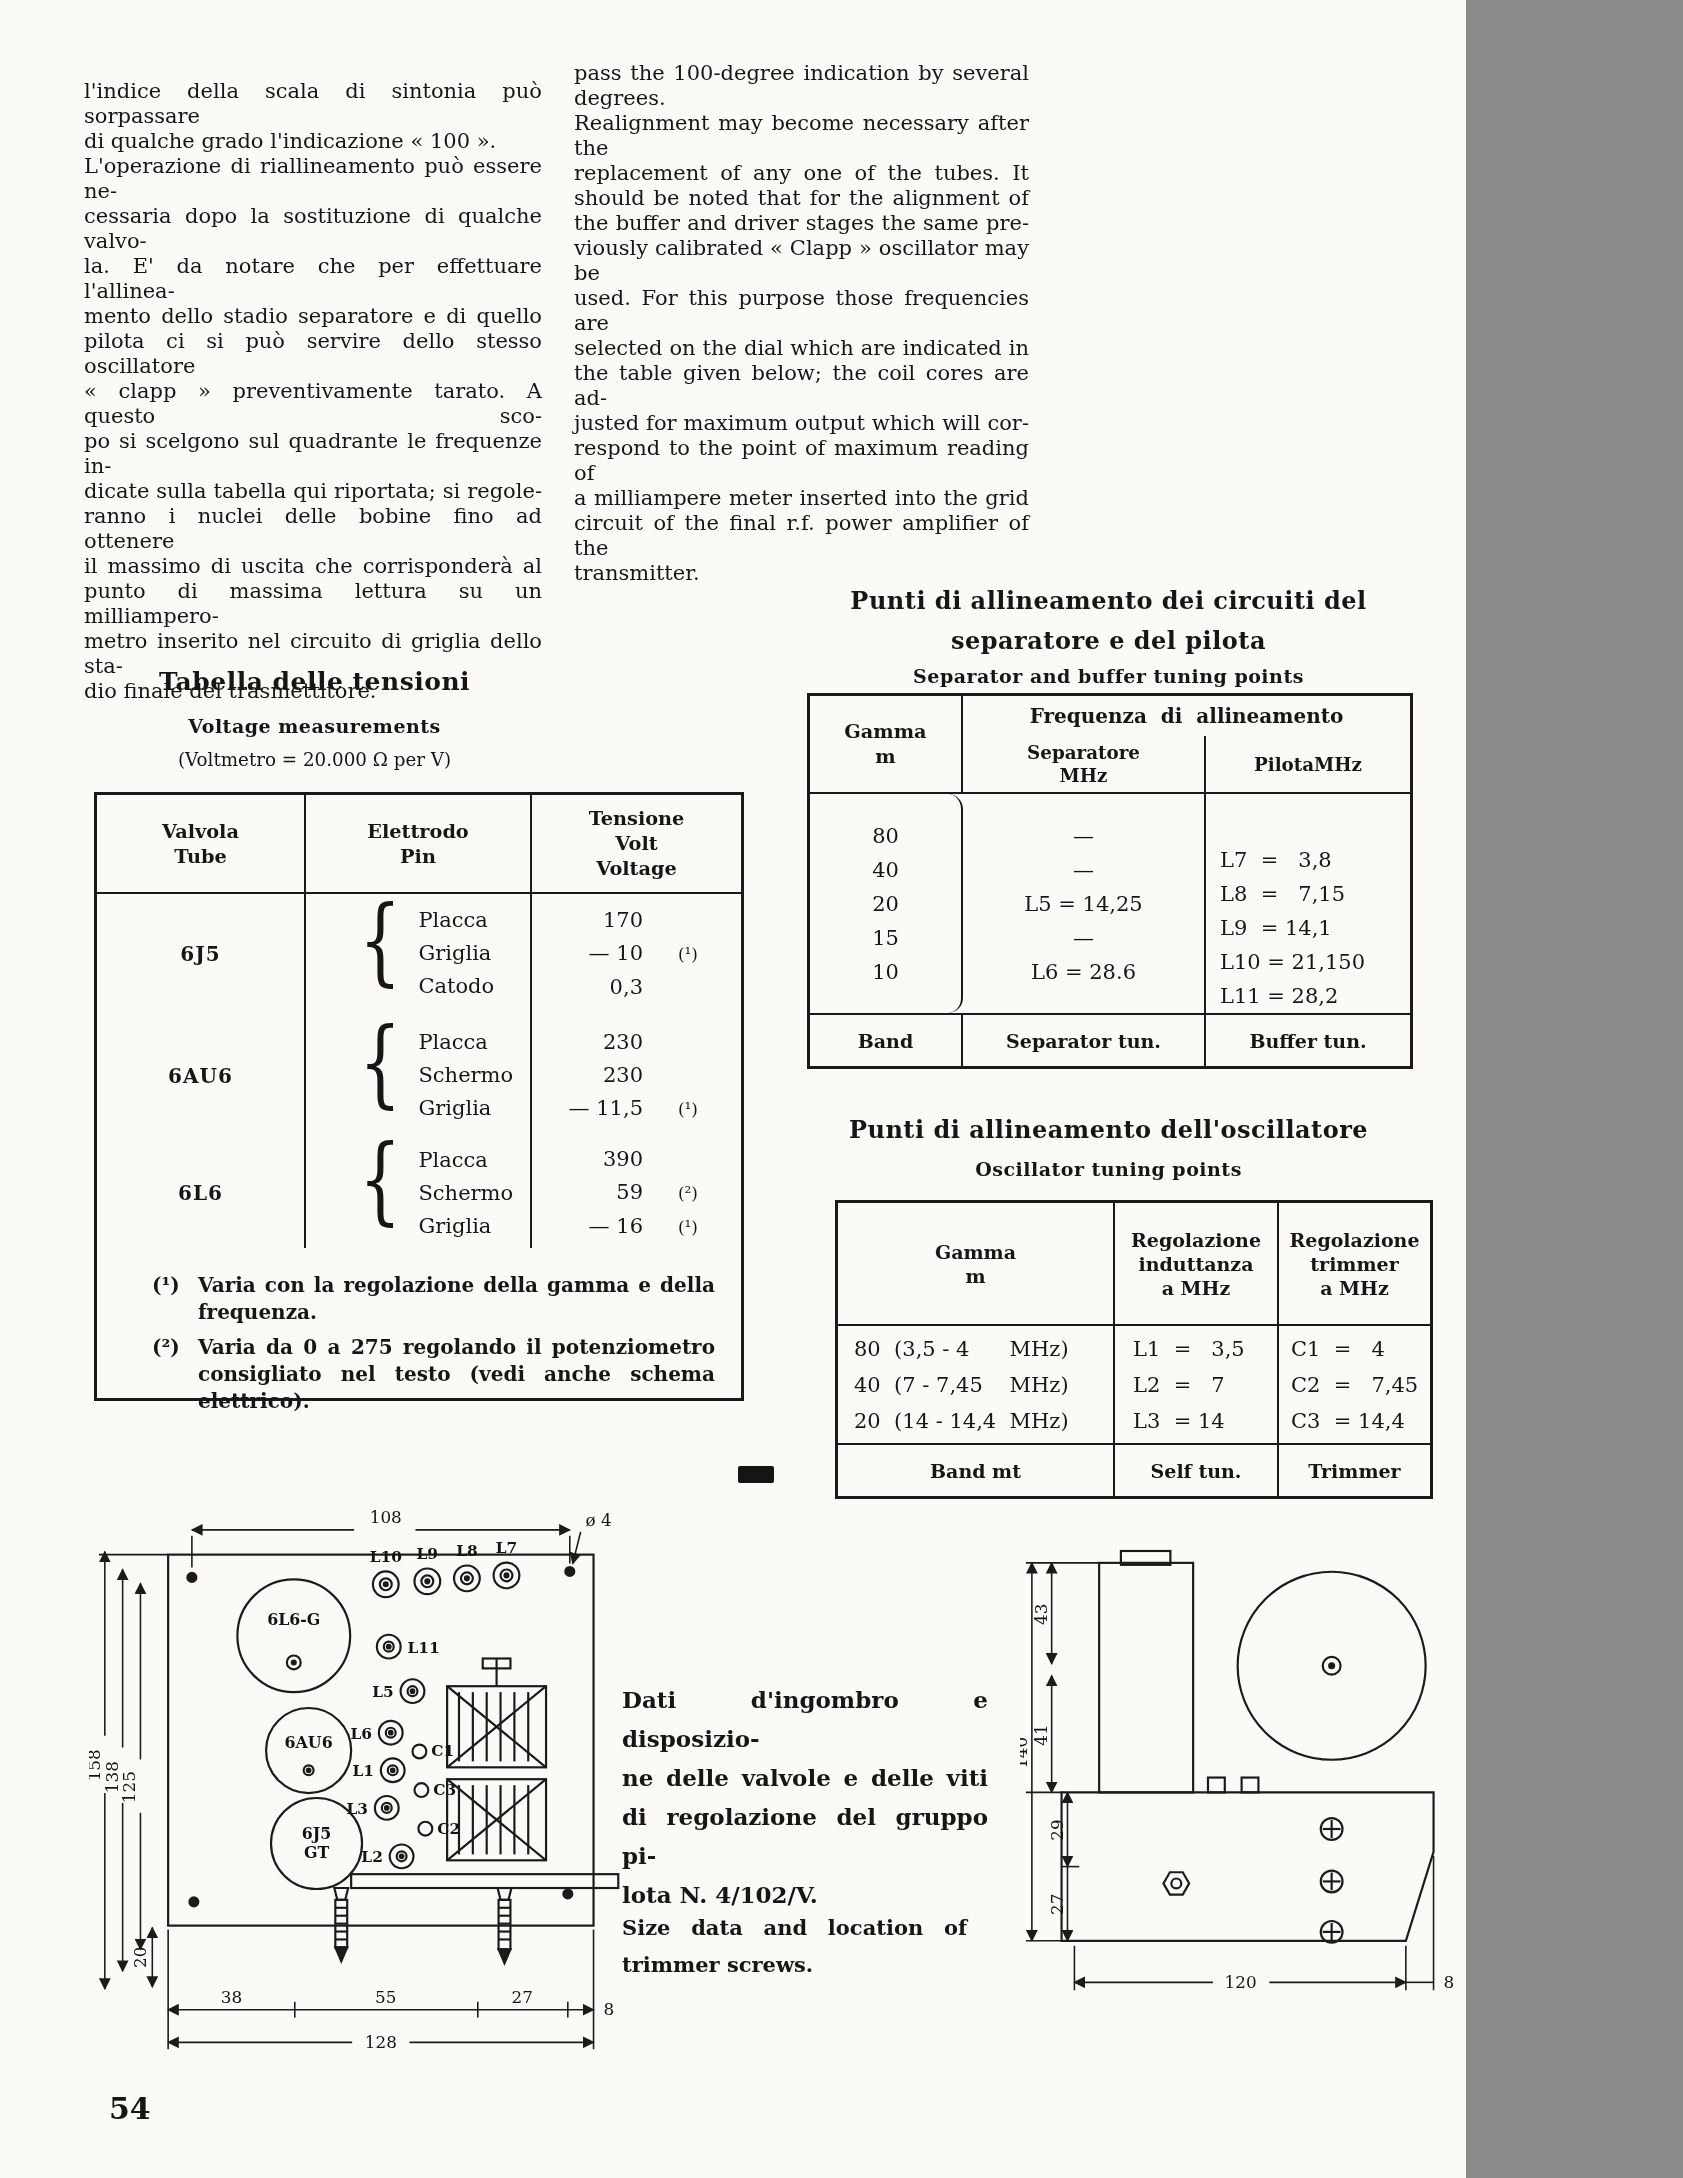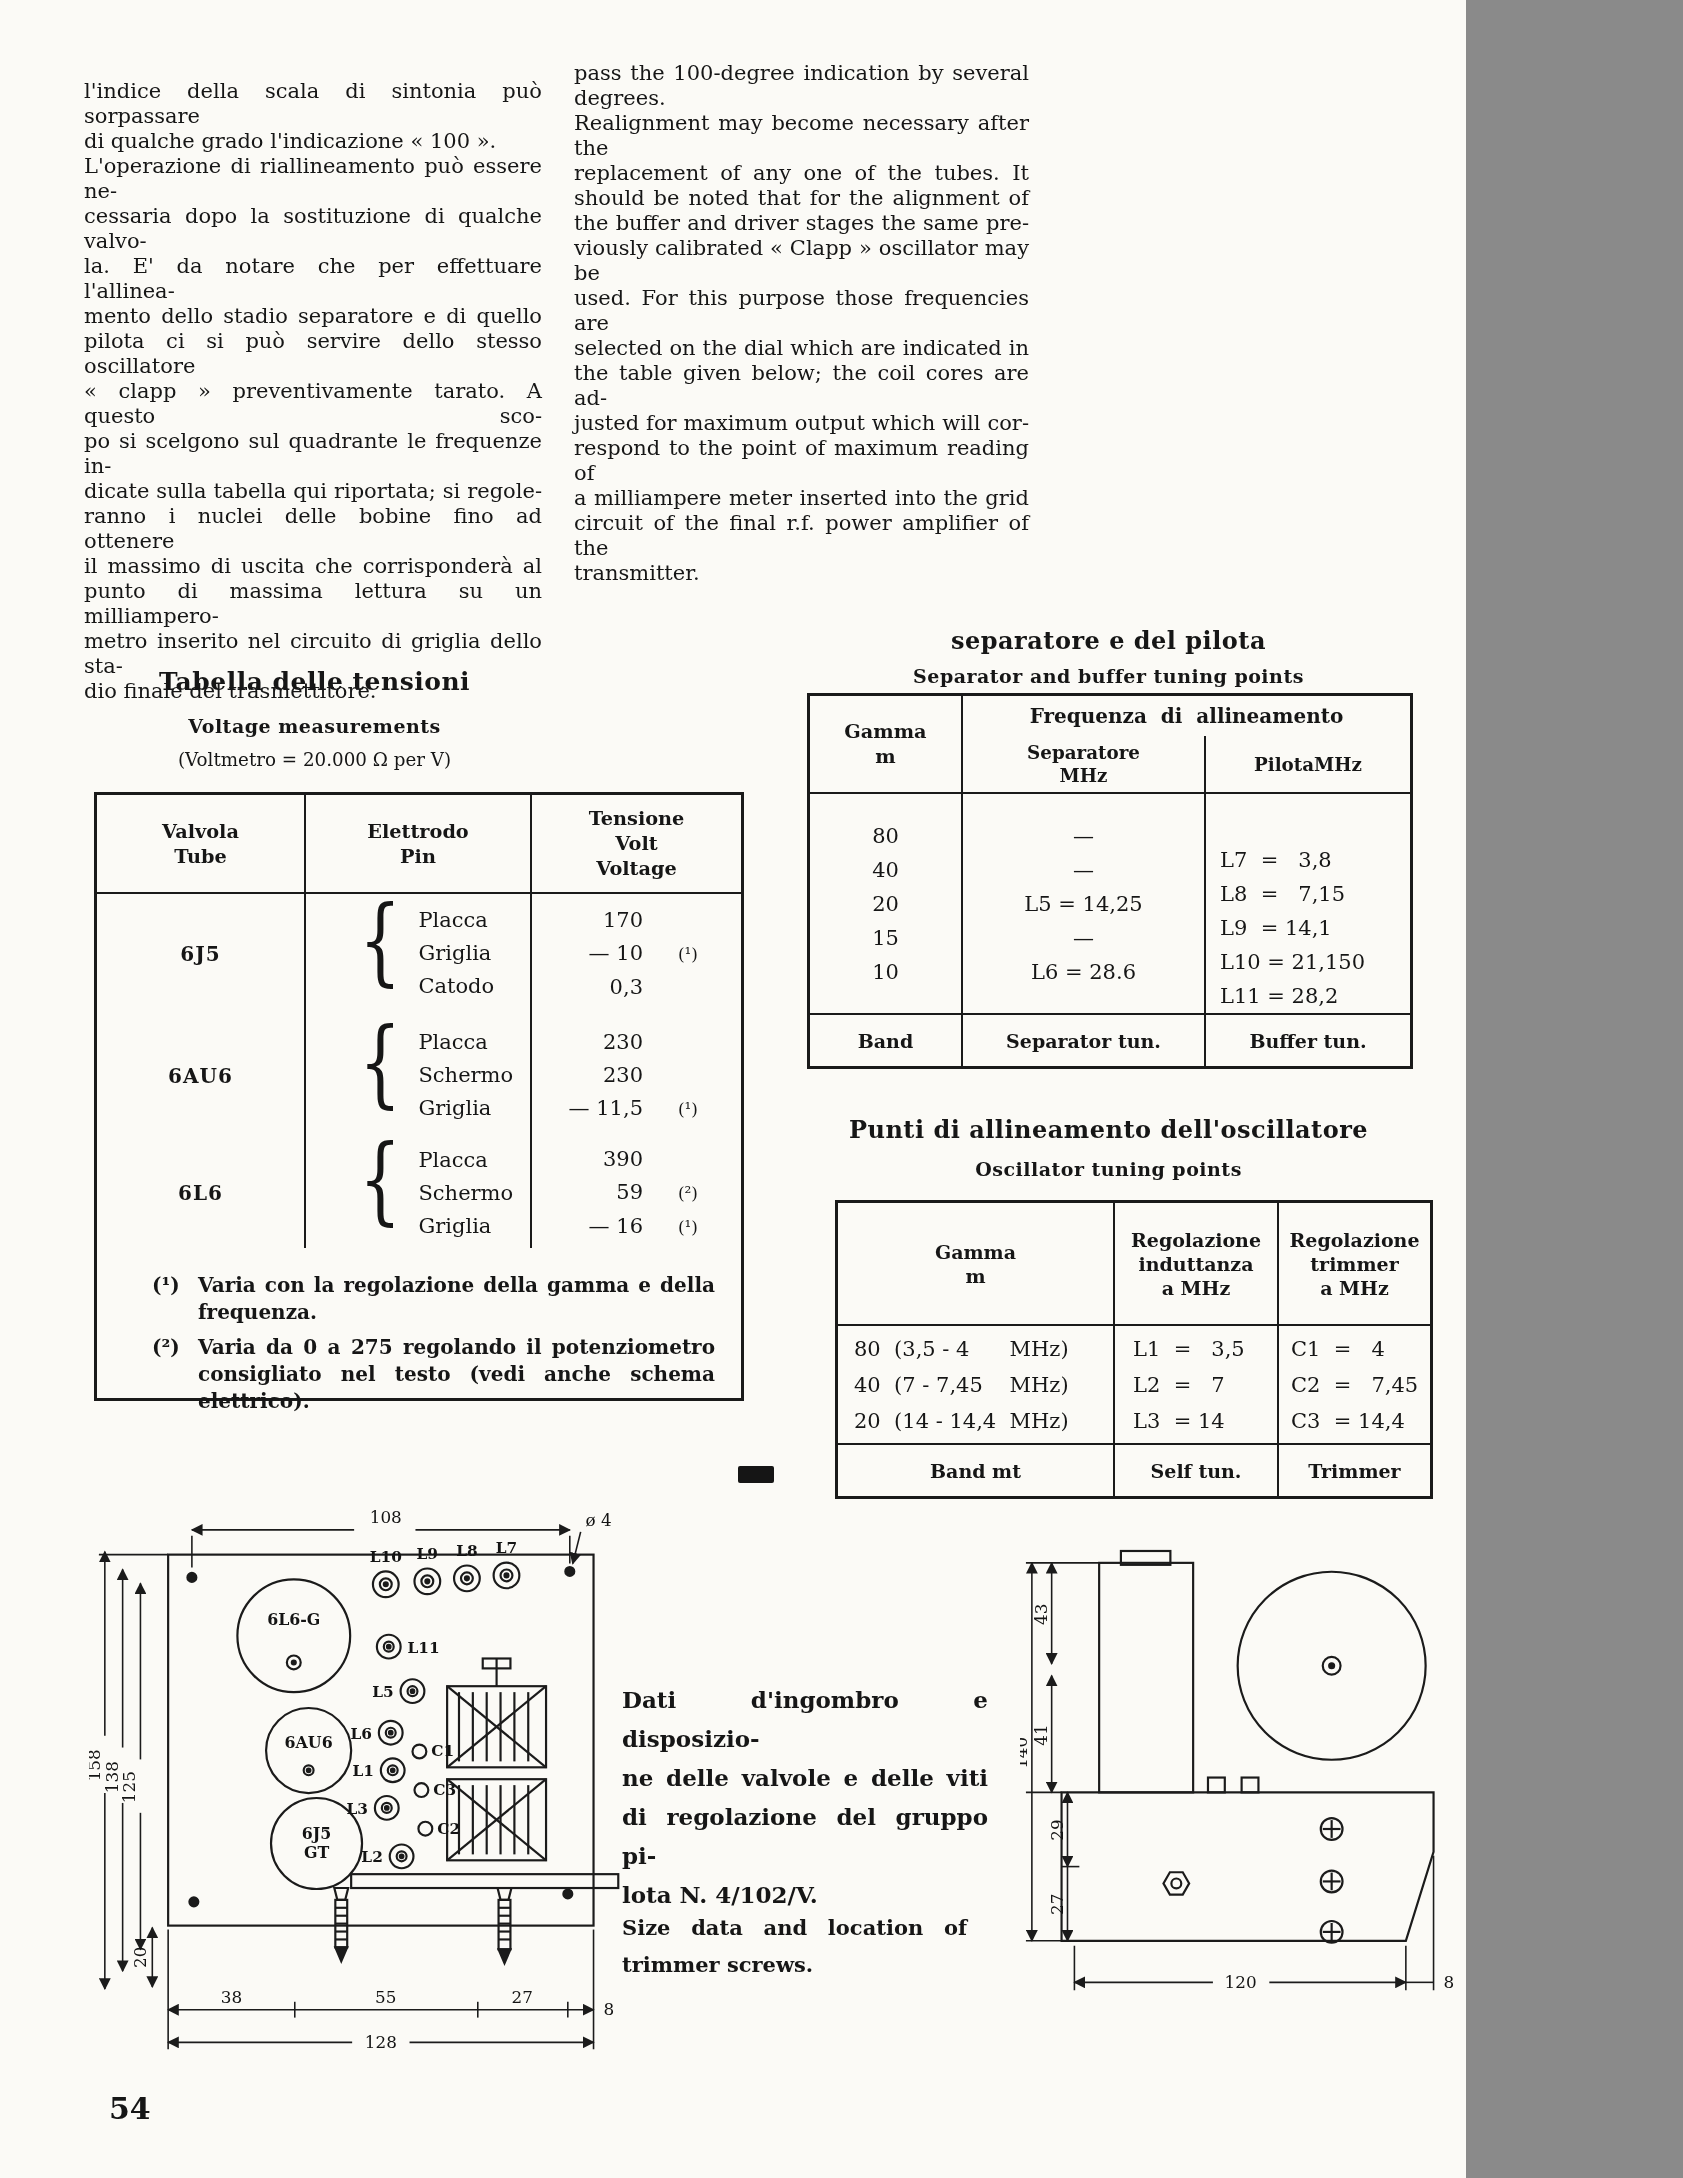--- a/index.html
+++ b/index.html
@@ -226,6 +226,7 @@
     </div>
   </div>
 
+  <div class="h-main" style="left:782px;top:586px;width:653px;font-size:24px;">Punti di allineamento dei circuiti del</div>
   <div class="h-main" style="left:782px;top:626px;width:653px;font-size:24px;">separatore e del pilota</div>
   <div class="h-sub" style="left:782px;top:665px;width:653px;">Separator and buffer tuning points</div>
 

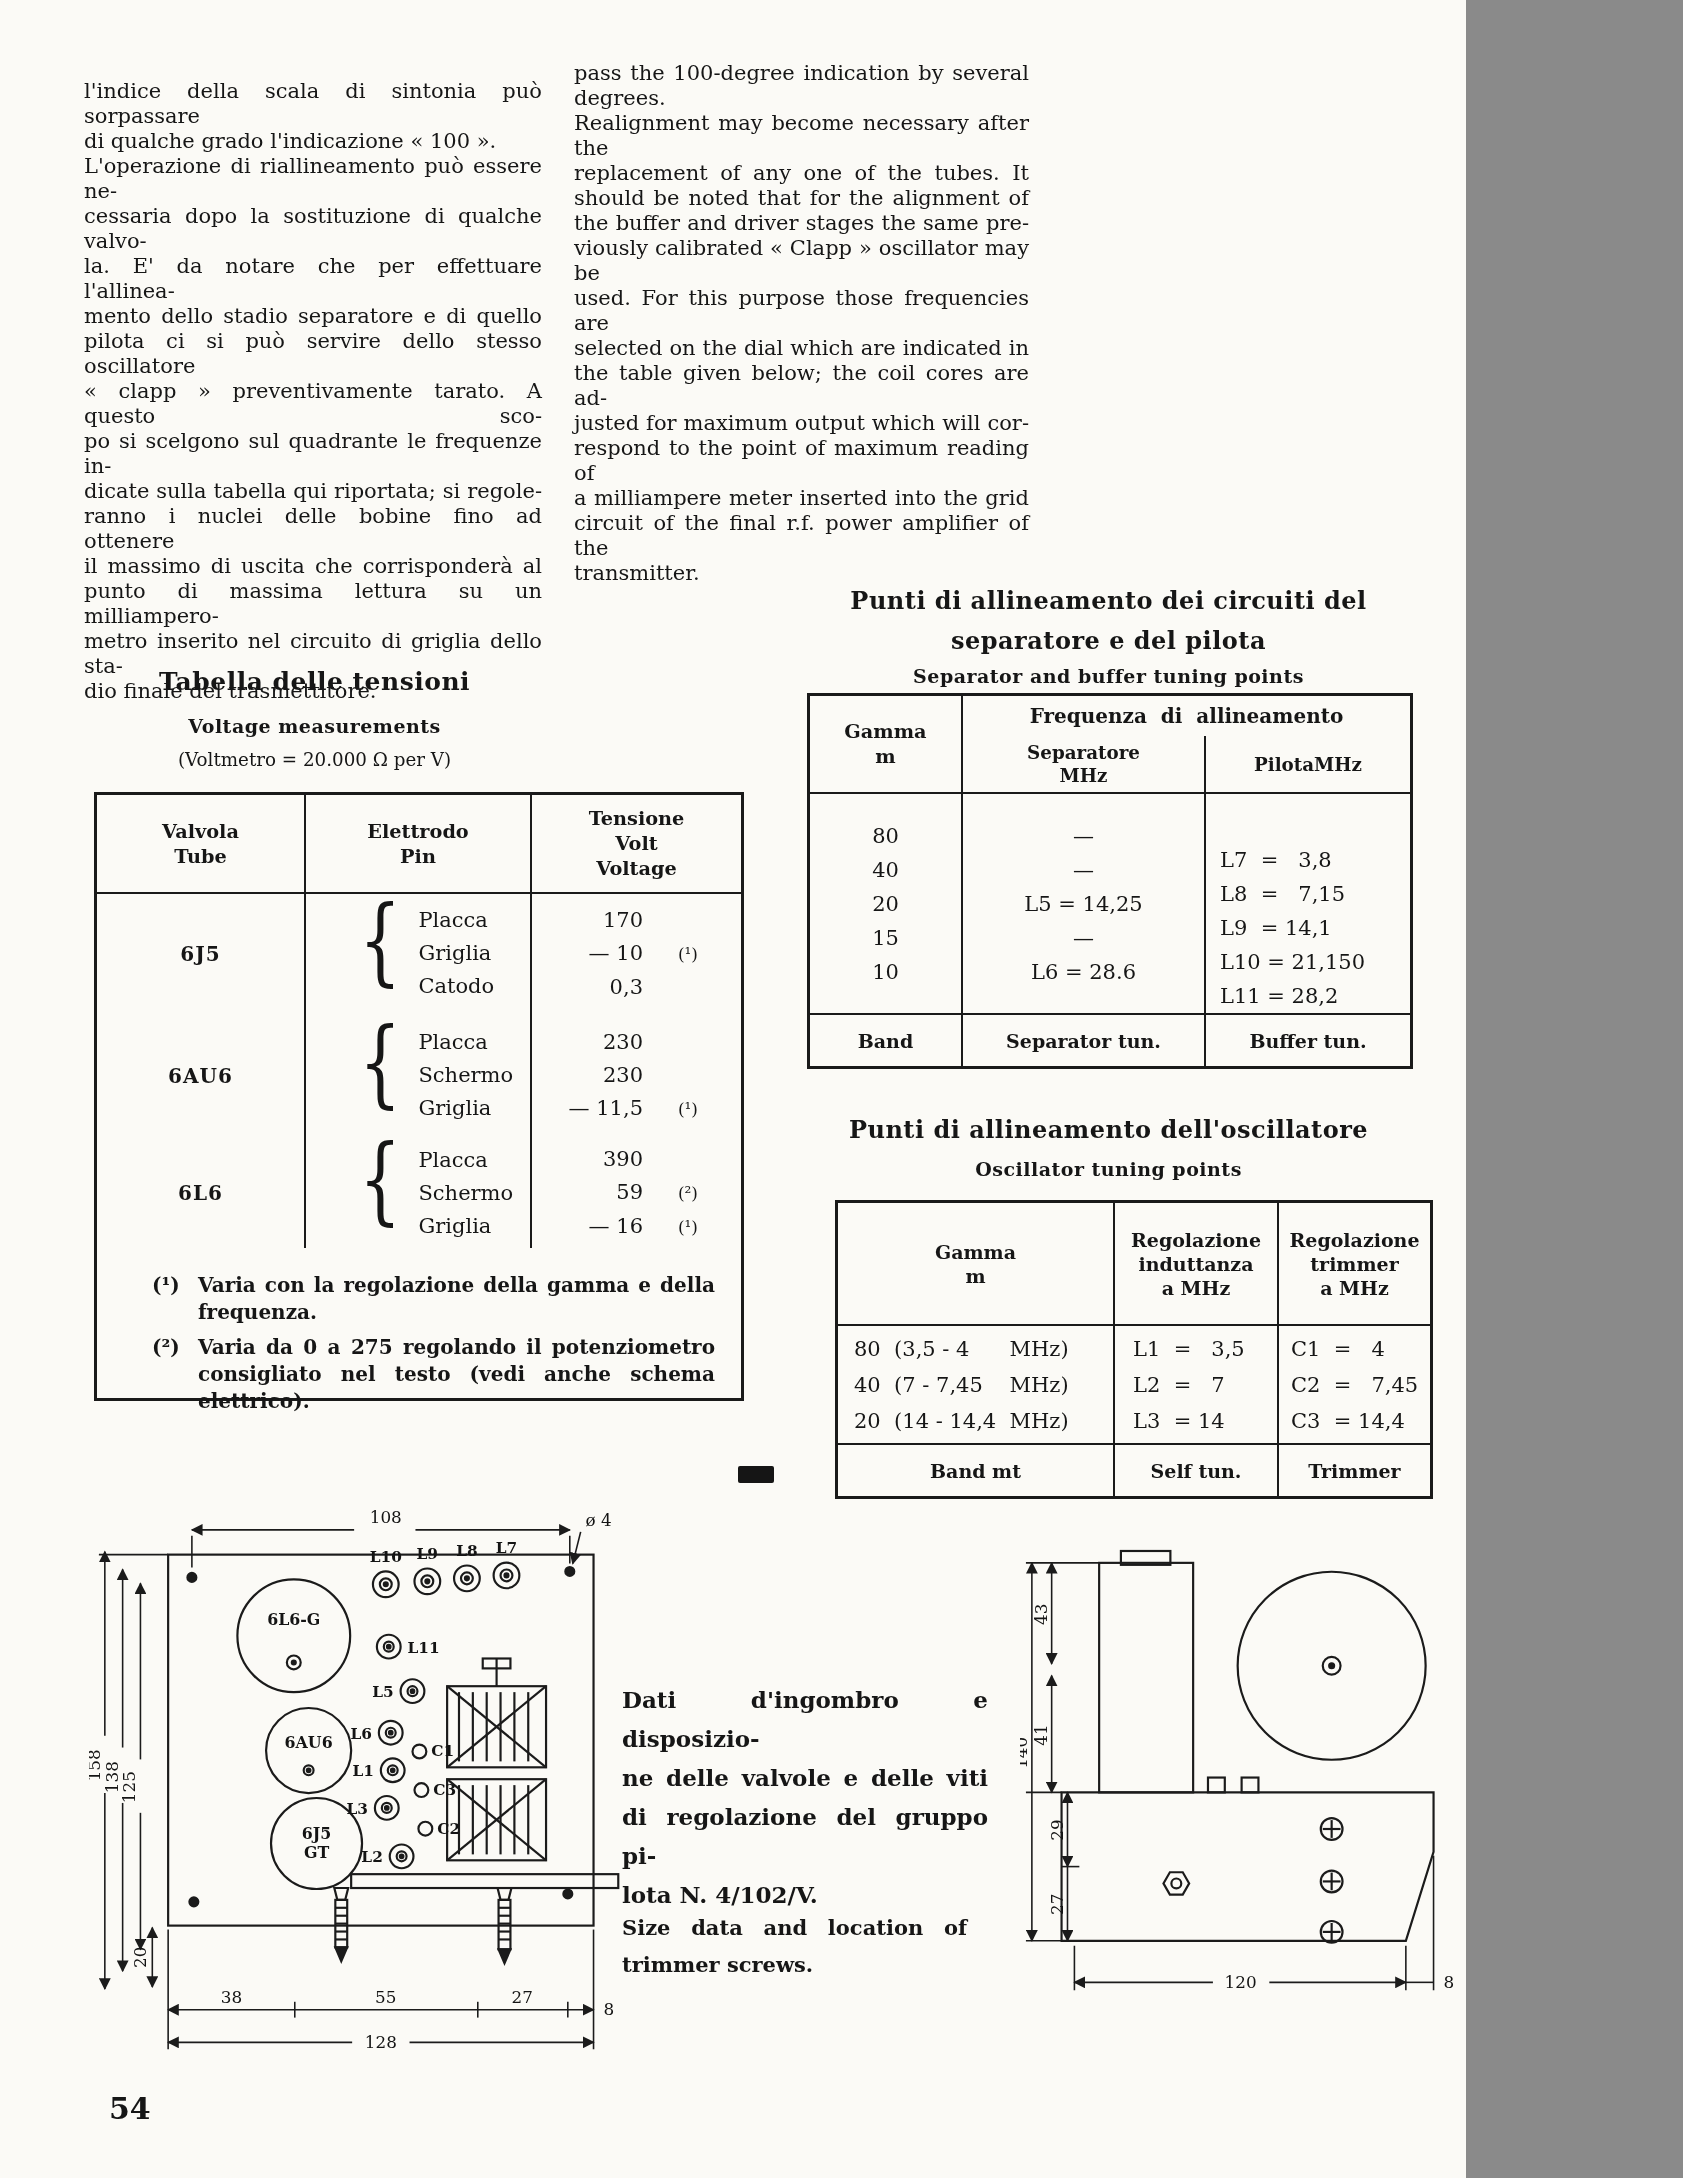--- a/index.html
+++ b/index.html
@@ -59,7 +59,7 @@
            align-items:center;justify-content:center;font-weight:700;font-size:18.3px;line-height:23px;box-sizing:border-box;}
   .st-body{flex:1;display:flex;}
   .st-c1{width:153px;flex:none;border-right:2px solid #1a1a1a;display:flex;flex-direction:column;
-         align-items:center;justify-content:center;font-size:21px;line-height:34px;box-sizing:border-box;}
+         align-items:center;justify-content:center;font-size:21px;line-height:34px;box-sizing:border-box;border-radius:15px;}
   .st-c2{flex:1;display:flex;flex-direction:column;align-items:center;justify-content:center;
          font-size:21px;line-height:34px;}
   .st-c3{width:206px;flex:none;border-left:2px solid #1a1a1a;display:flex;flex-direction:column;

